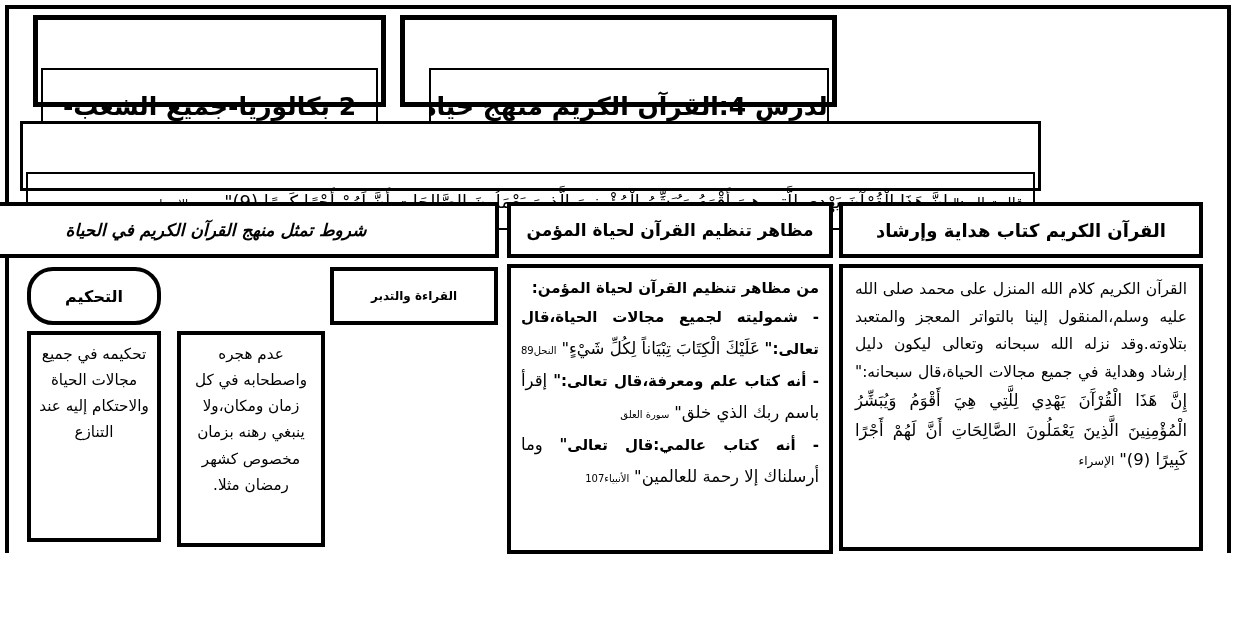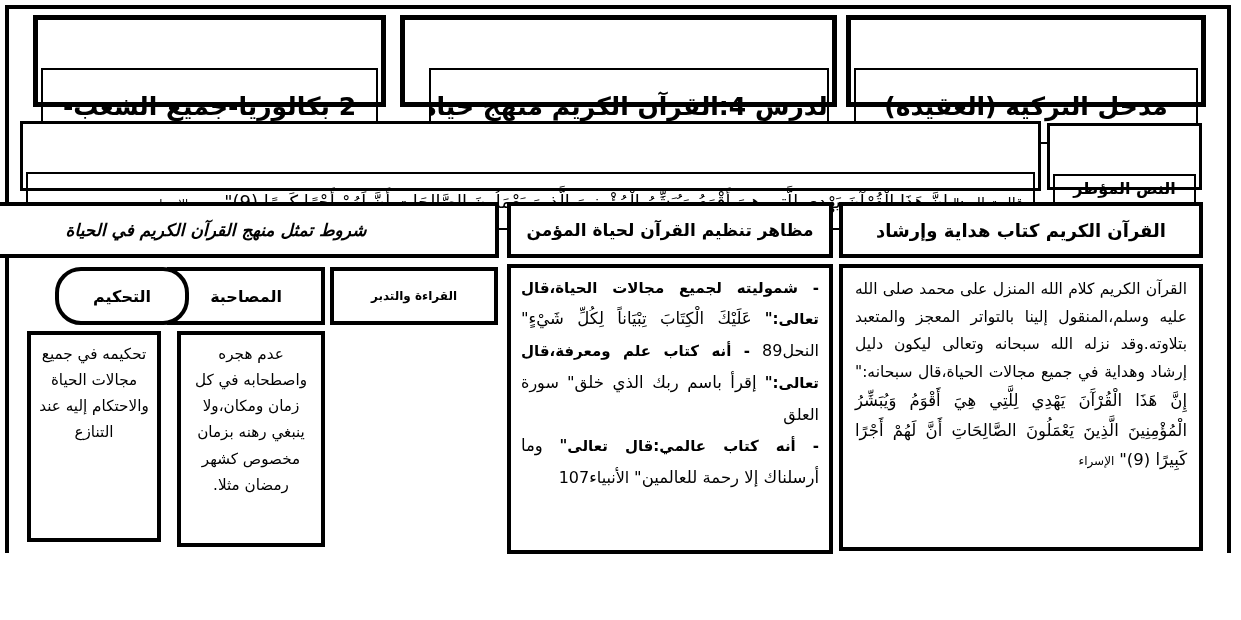--- a/index.html
+++ b/index.html
@@ -40,11 +40,6 @@
 
   <div class="abs frame"></div>
 
-  <div class="abs dbox" style="right:35px;top:15px;width:360px;height:92px;">
-    <div class="inner">
-      <span class="titletext">مدخل التزكية (العقيدة)</span>
-    </div>
-  </div>
 
   <div class="abs dbox" style="right:404px;top:15px;width:437px;height:92px;padding-left:24px;">
     <div class="inner">

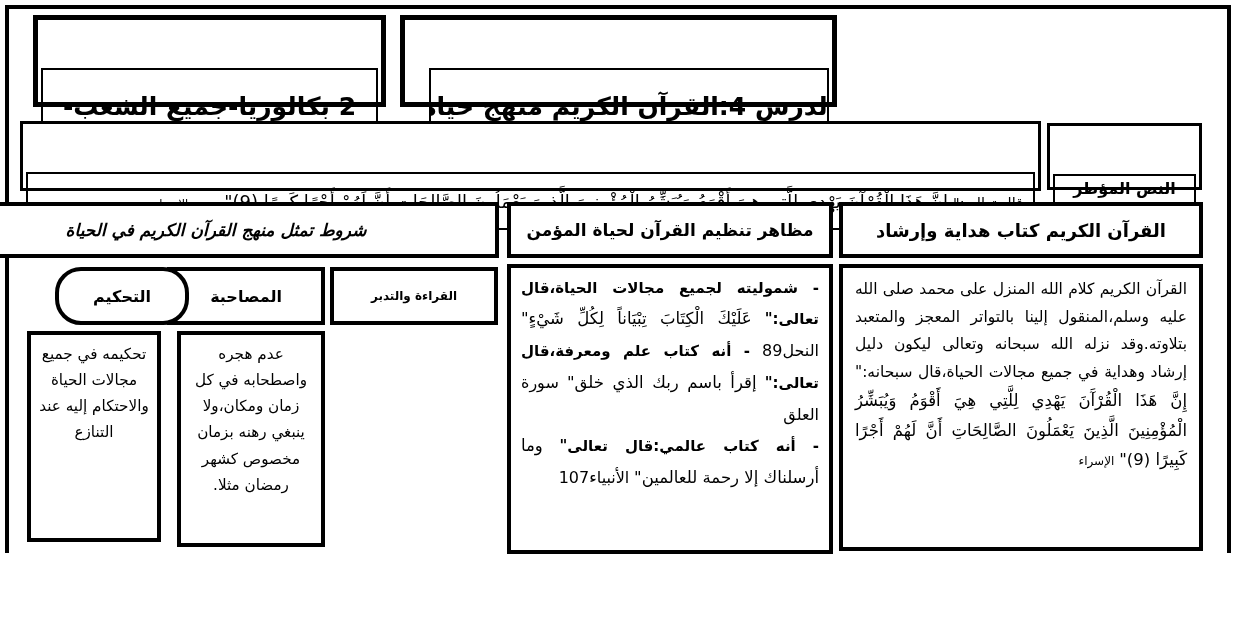--- a/index.html
+++ b/index.html
@@ -53,14 +53,6 @@
     </div>
   </div>
 
-  <div class="abs dbox-thin" style="right:39px;top:123px;width:155px;height:67px;">
-    <div class="inner">
-      <div class="labeltext">
-        <div>النص المؤطر</div>
-        <div>للدرس</div>
-      </div>
-    </div>
-  </div>
 
   <div class="abs dbox-thin" style="right:200px;top:121px;width:1021px;height:70px;">
     <div class="inner" style="justify-content:flex-start;">

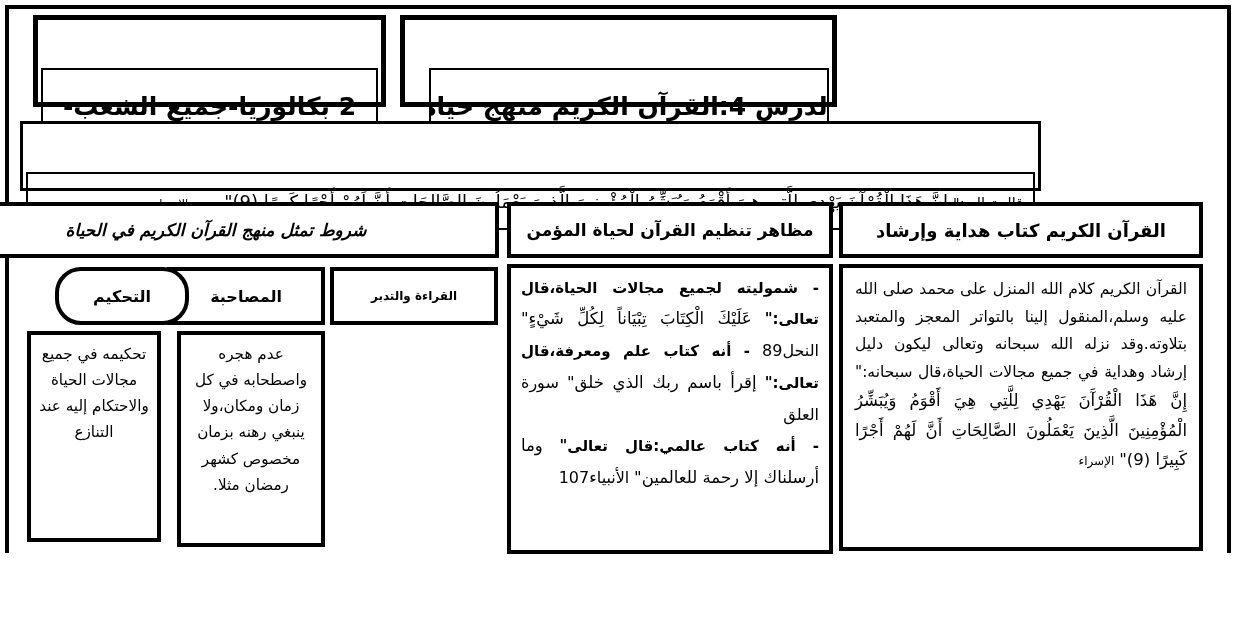--- a/index.html
+++ b/index.html
@@ -103,7 +103,7 @@
   <div class="abs sbox hbox" style="right:916px;top:267px;width:158px;height:58px;">
     <span class="headtext" style="font-size:16px;">المصاحبة</span>
   </div>
-  <div class="abs sbox hbox" style="right:1052px;top:267px;width:134px;height:58px;border-radius:26px;">
+  <div class="abs sbox hbox" style="right:1080px;top:267px;width:134px;height:58px;border-radius:26px;">
     <span class="headtext" style="font-size:16px;">التحكيم</span>
   </div>
 

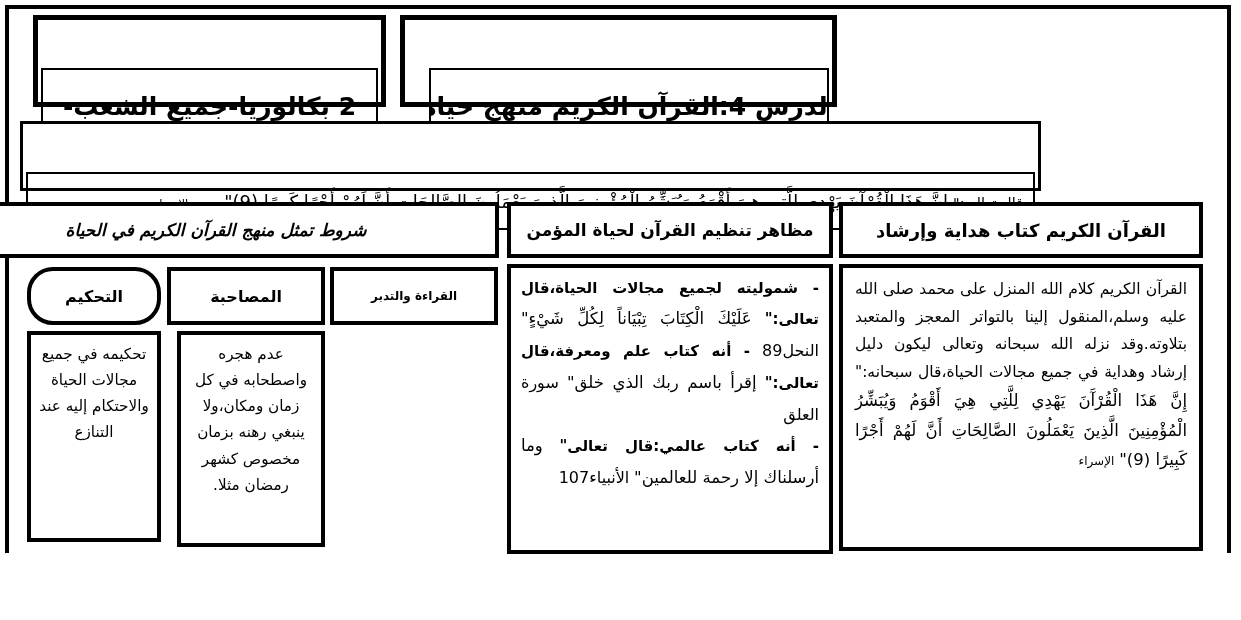--- a/index.html
+++ b/index.html
@@ -100,9 +100,6 @@
   <div class="abs sbox hbox" style="right:743px;top:267px;width:168px;height:58px;">
     <span class="headtext" style="font-size:12px;">القراءة والتدبر</span>
   </div>
-  <div class="abs sbox hbox" style="right:916px;top:267px;width:158px;height:58px;">
-    <span class="headtext" style="font-size:16px;">المصاحبة</span>
-  </div>
   <div class="abs sbox hbox" style="right:1080px;top:267px;width:134px;height:58px;border-radius:26px;">
     <span class="headtext" style="font-size:16px;">التحكيم</span>
   </div>

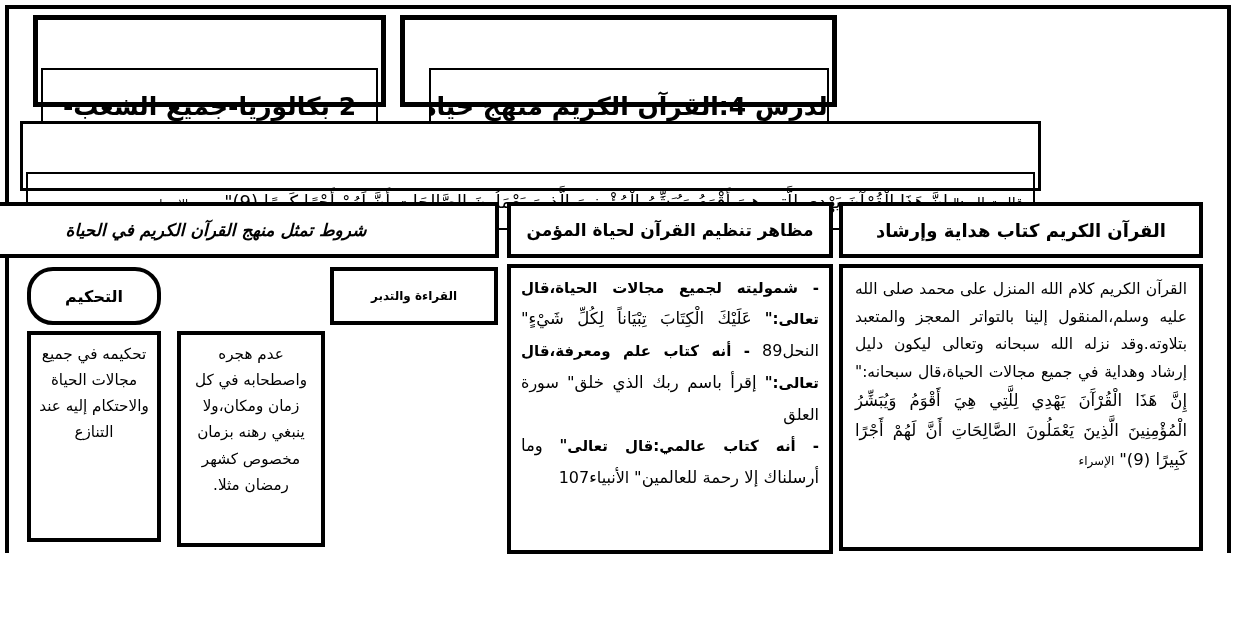--- a/index.html
+++ b/index.html
@@ -83,6 +83,7 @@
   </div>
 
   <div class="abs sbox midbody" style="right:408px;top:264px;width:326px;height:290px;">
+    <div class="mid-intro">من مظاهر تنظيم القرآن لحياة المؤمن:</div>
     <p class="mflow">
       <span class="bld">- شموليته لجميع مجالات الحياة،قال تعالى:"</span>
       <span class="q">عَلَيْكَ الْكِتَابَ تِبْيَاناً لِكُلِّ شَيْءٍ"</span>

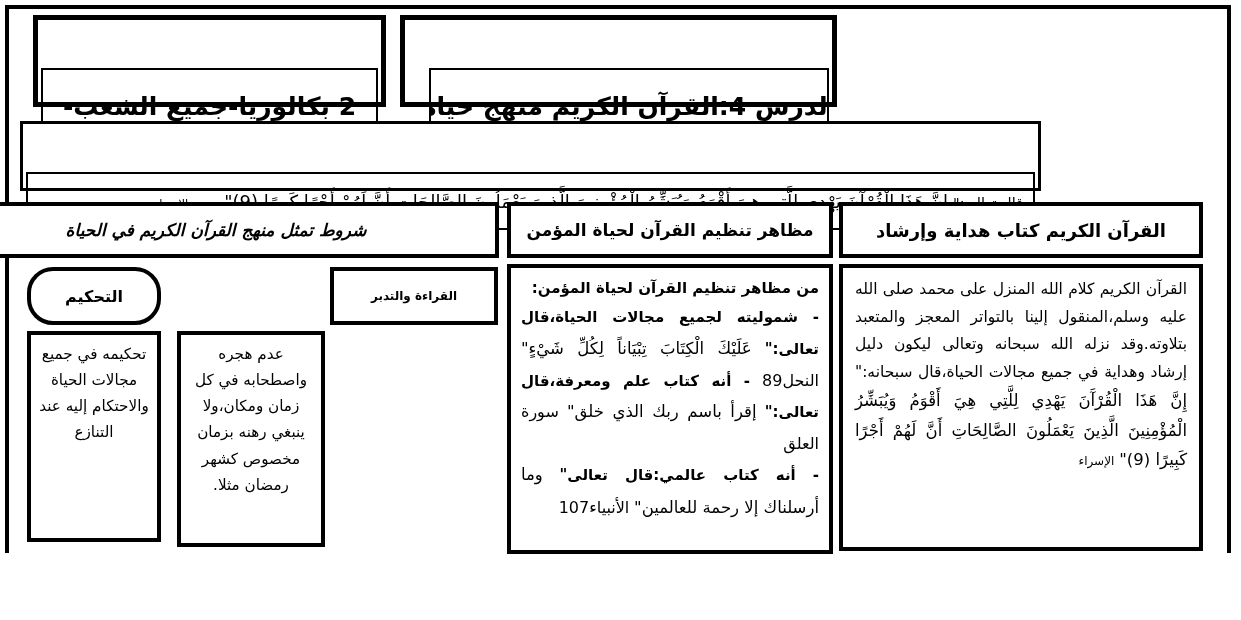--- a/index.html
+++ b/index.html
@@ -28,7 +28,7 @@
   .midbody{padding:6px 10px;font-size:15px;line-height:1.95;}
   .midbody .bld{font-weight:bold;}
   .midbody .q{font-size:16.5px;}
-  .midbody .s{font-size:16px;}
+  .midbody .s{font-size:10px;}
   .mid-intro{font-weight:bold;text-align:right;}
   .mflow{margin:0;text-align:justify;}
   .subbody{font-size:15.2px;line-height:1.72;text-align:center;padding:6px 6px;}

